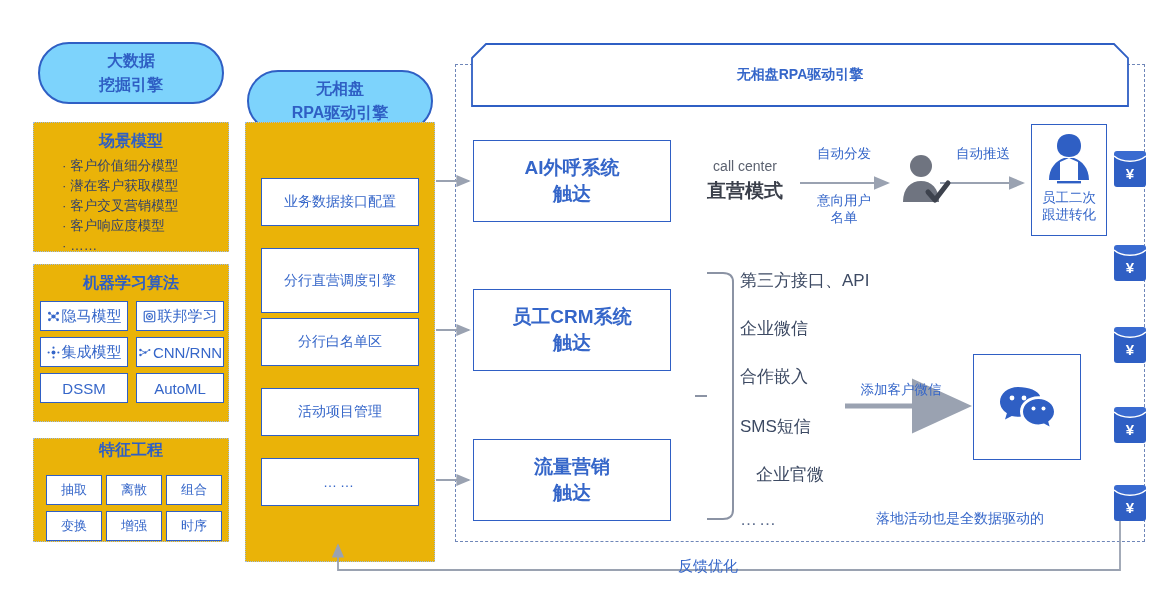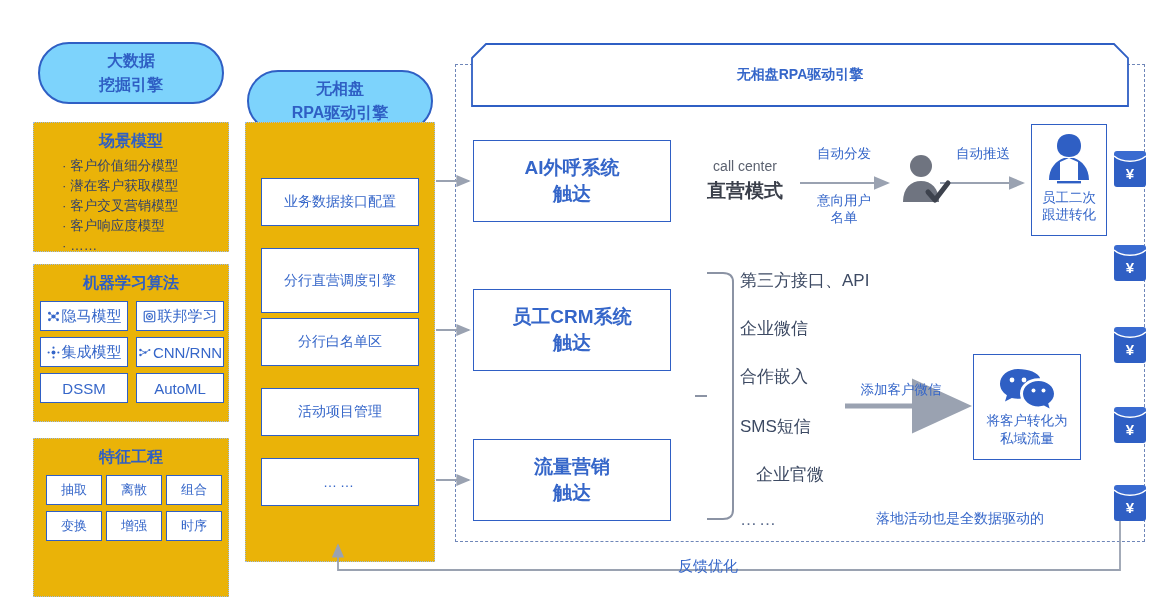--- a/index.html
+++ b/index.html
@@ -337,10 +337,6 @@
         <circle cx="45.5" cy="23.5" r="2" fill="#ffffff"></circle>
       </svg>
     </span>
-    <div style="font-size:13.5px;line-height:18px;color:#3566c9;text-align:center;">
-      <div><span>将客户转化为</span></div>
-      <div><span>私域流量</span></div>
-    </div>
   </div>
 
   <div class="abs note" style="left:876px;top:510px;">

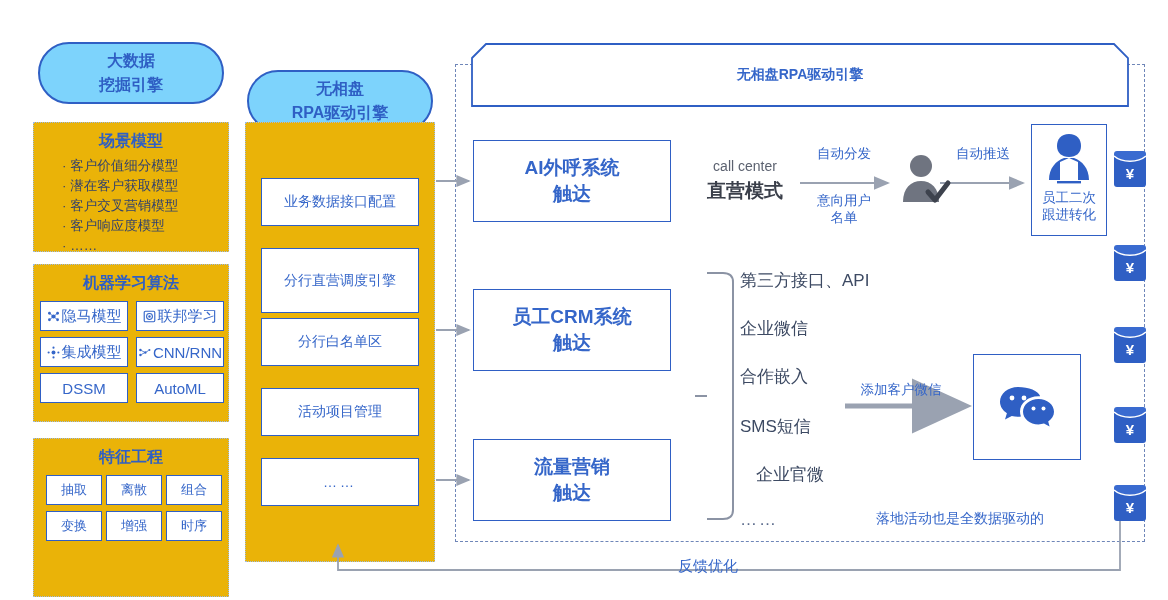--- a/index.html
+++ b/index.html
@@ -160,7 +160,7 @@
     </div>
   </div>
 
-  <div class="abs dpanel" style="left:33px;top:438px;width:196px;height:159px;padding-top:8px;">
+  <div class="abs dpanel" style="left:33px;top:438px;width:196px;height:104px;padding-top:1px;">
     <div class="dpanel-title">特征工程</div>
 
     <div class="abs chip" style="left:12px;top:36px;width:56px;height:30px;">

